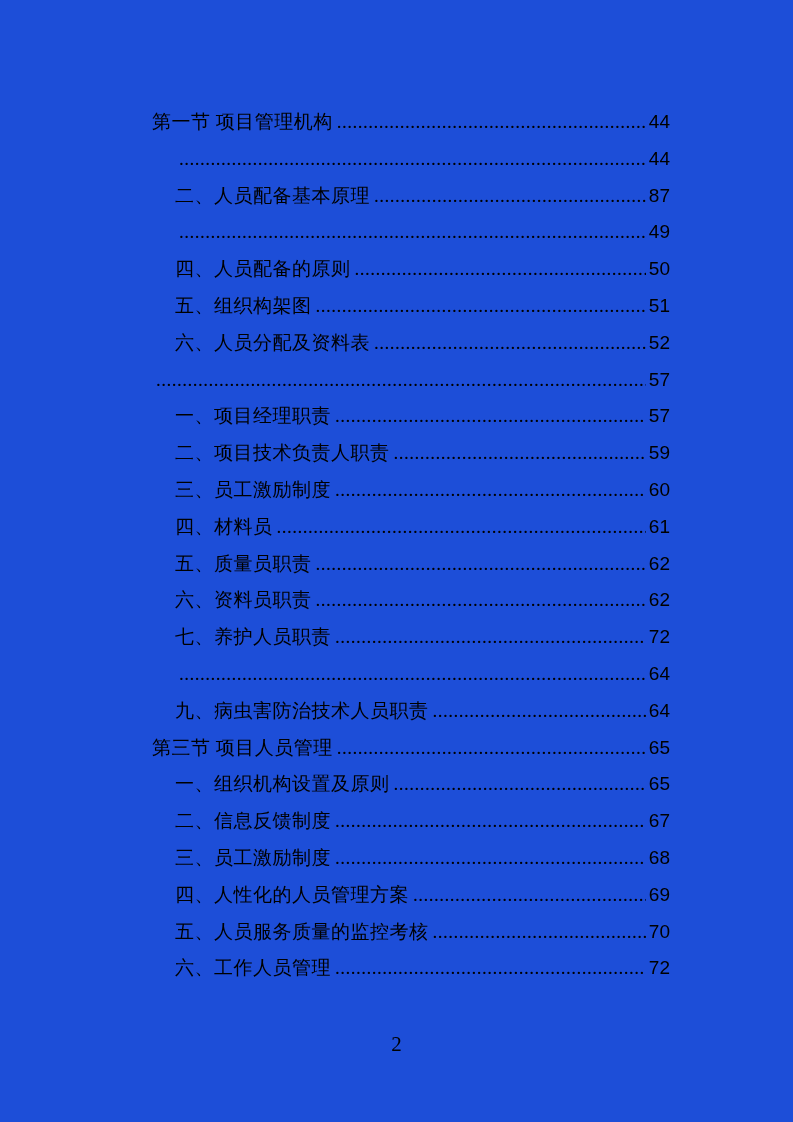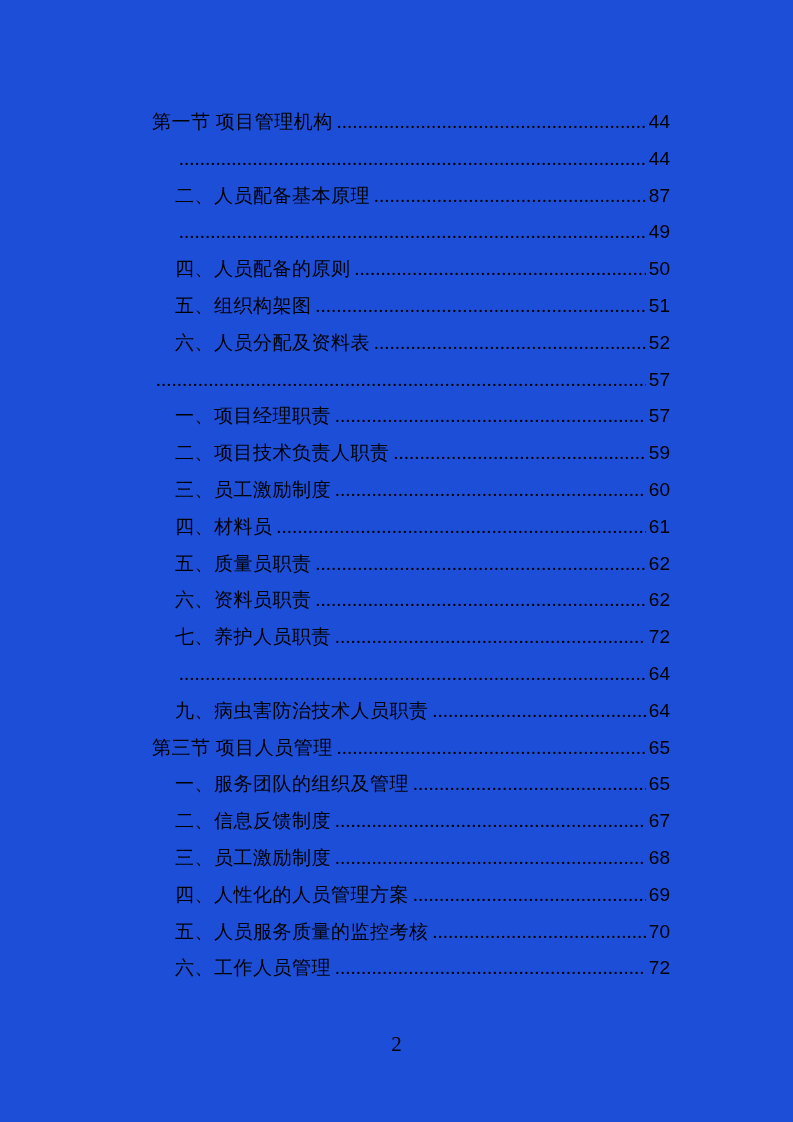--- a/index.html
+++ b/index.html
@@ -173,7 +173,7 @@
   </div>
 
   <div class="toc-row level-2">
-    <span class="toc-label">一、服务团队的组织及管理</span>
+    <span class="toc-label">一、组织机构设置及原则</span>
     <span class="toc-leader">......................................................................................................................................................</span>
     <span class="toc-page">65</span>
   </div>

